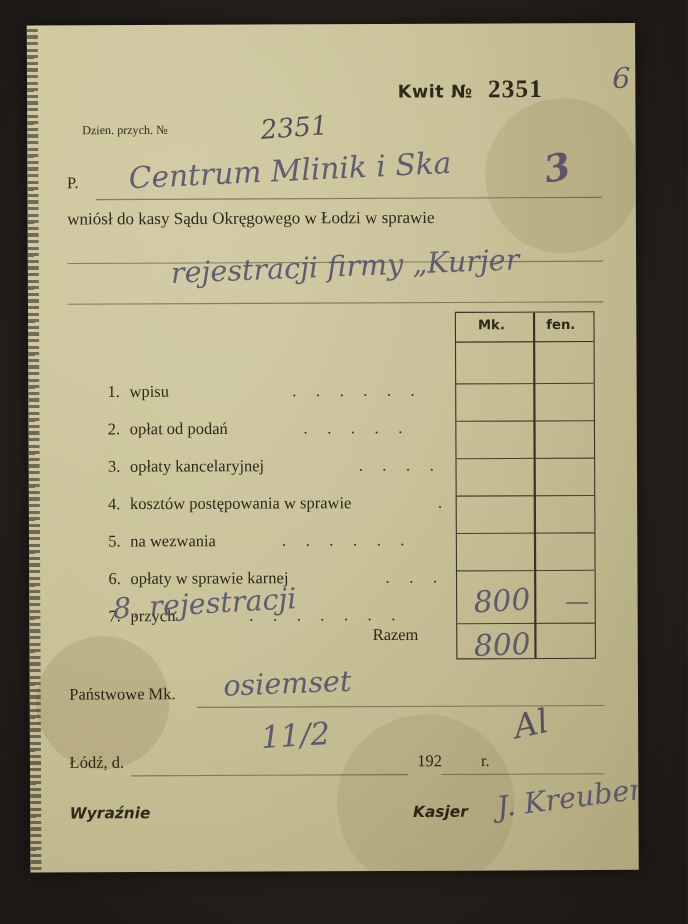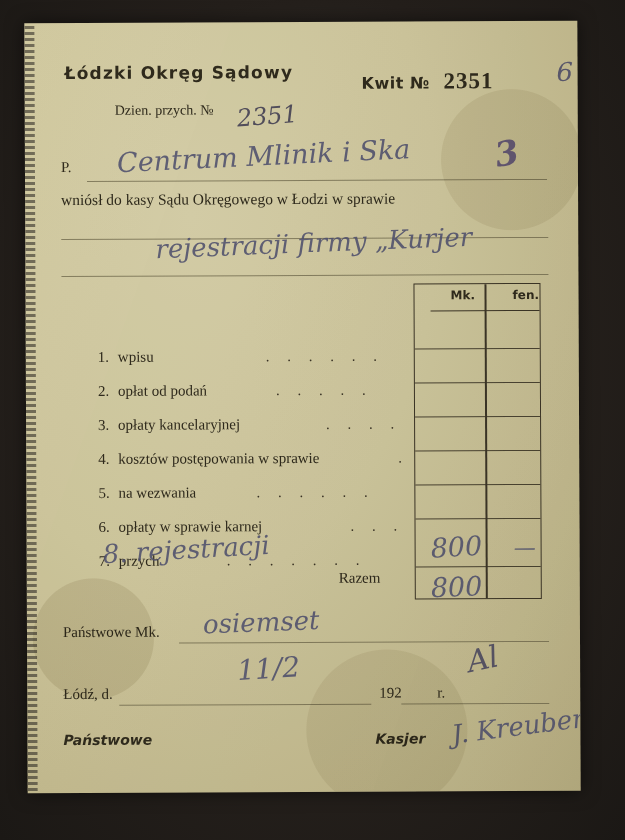--- a/index.html
+++ b/index.html
@@ -261,7 +261,6 @@
 
     <div class="content">
 
-      <div class="pr" id="org">Łódzki Okręg Sądowy</div>
       <div class="pr" id="kwit-label">Kwit №</div>
       <div class="pr" id="kwit-no">2351</div>
 

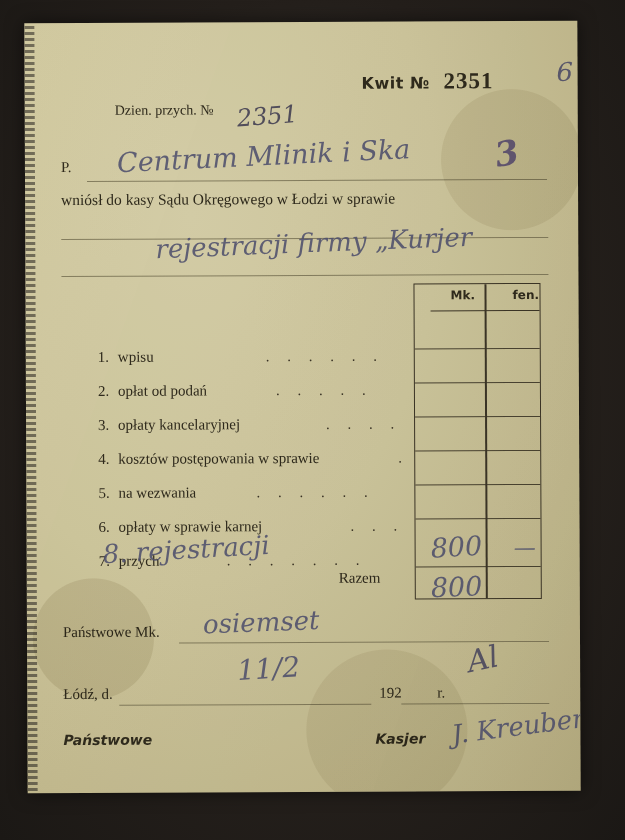--- a/index.html
+++ b/index.html
@@ -102,9 +102,8 @@
     letter-spacing: 1px;
   }
   #dzien {
-    left: 50px; top: 80px;
-    font-size: 14px;
-    margin-left: 40px;
+    left: 50px; top: 90px;
+    font-size: 11px;
   }
   #p-label {
     left: 36px; top: 136px;

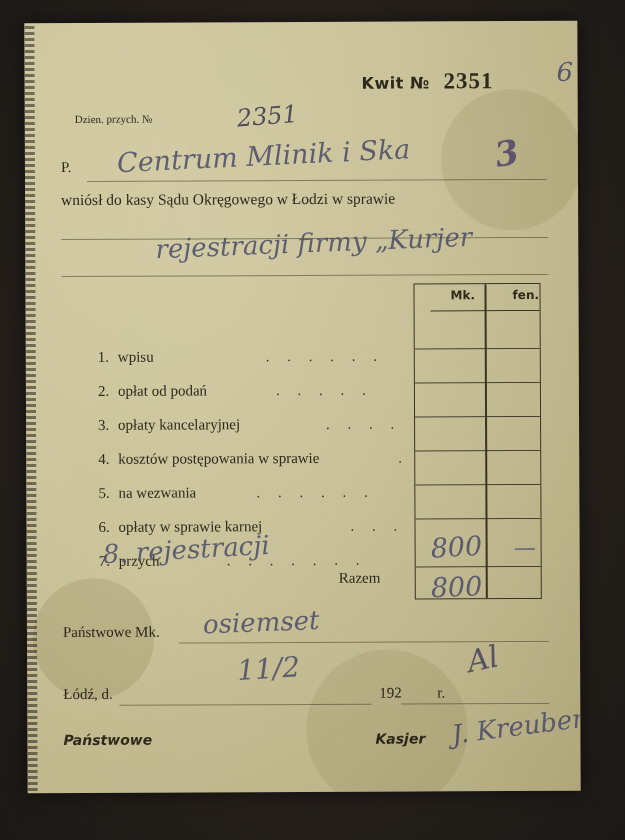--- a/index.html
+++ b/index.html
@@ -149,7 +149,7 @@
   }
   #table .hdr {
     position: absolute;
-    left: 16px; right: 0; top: 0;
+    left: 0; right: 0; top: 0;
     height: 26px;
     border-bottom: 1.6px solid #3c3526;
   }

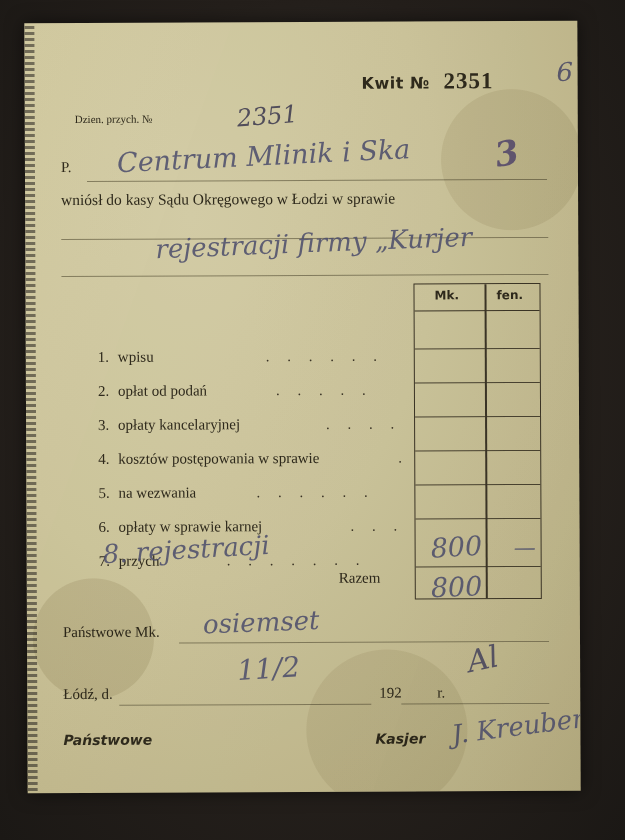--- a/index.html
+++ b/index.html
@@ -346,7 +346,7 @@
       <div class="hw ink-blue" id="hw-data">11/2</div>
       <div class="hw ink-blue" id="hw-podpis">Al</div>
 
-      <div class="pr" id="ksiegowy">Państwowe</div>
+      <div class="pr" id="ksiegowy">Wyraźnie</div>
       <div class="pr" id="kasjer">Kasjer</div>
       <div class="hw ink-blue" id="hw-kasjer-sign">J. Kreuben</div>
 

